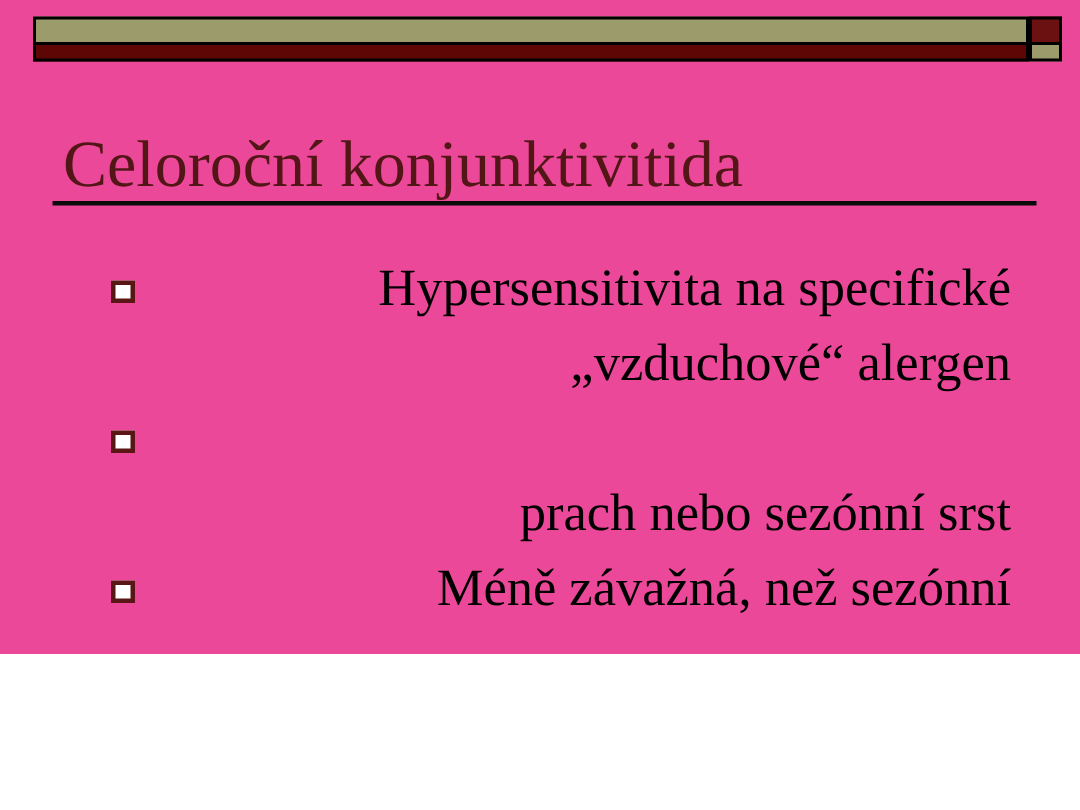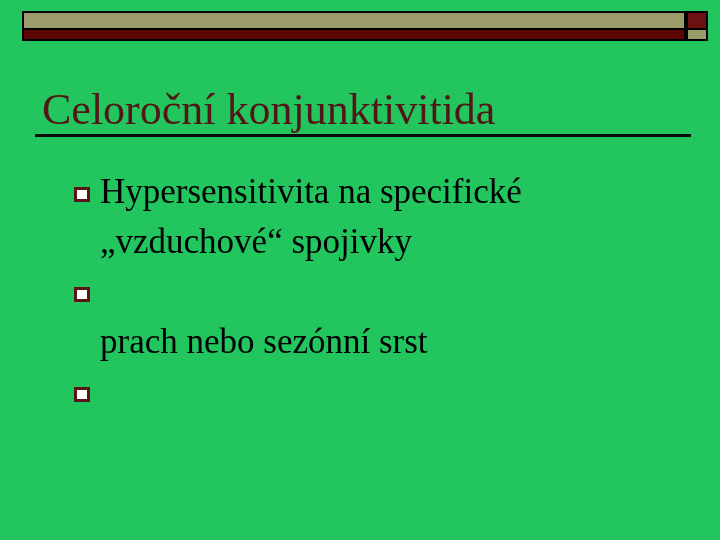--- a/index.html
+++ b/index.html
@@ -10,8 +10,8 @@
   #slide {
     position: relative;
     width: 720px;
-    height: 540px;
-    background: #22c55e;
+    height: 436px;
+    background: #ec4899;
     overflow: hidden;
     font-family: "Liberation Serif", "DejaVu Serif", serif;
   }

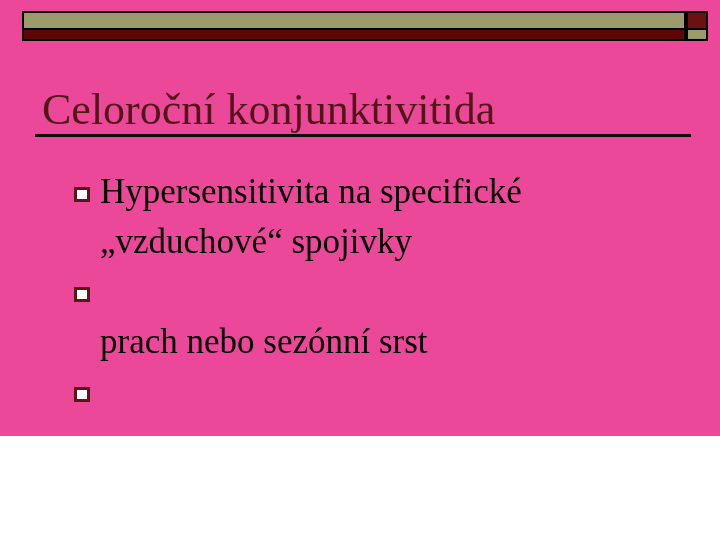--- a/index.html
+++ b/index.html
@@ -58,6 +58,7 @@
     line-height: 50px;
     color: #000000;
     white-space: nowrap;
+    text-align: right;
   }
   .line .text { margin-left: 26px; }
   .sq-bullet {

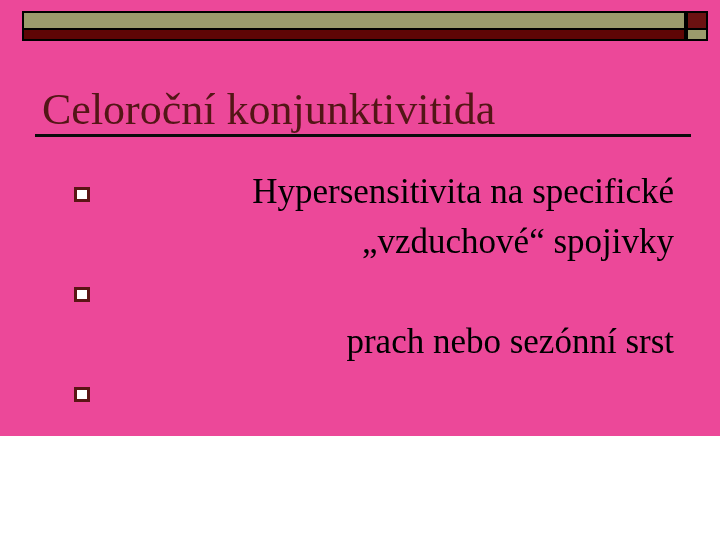--- a/index.html
+++ b/index.html
@@ -94,7 +94,7 @@
 
     <div class="line cont">
       
-      <span class="text">„vzduchové“ spojivky</span>
+      <span class="text">„vzduchové“ alergen</span>
     </div>
 
     <div class="line">

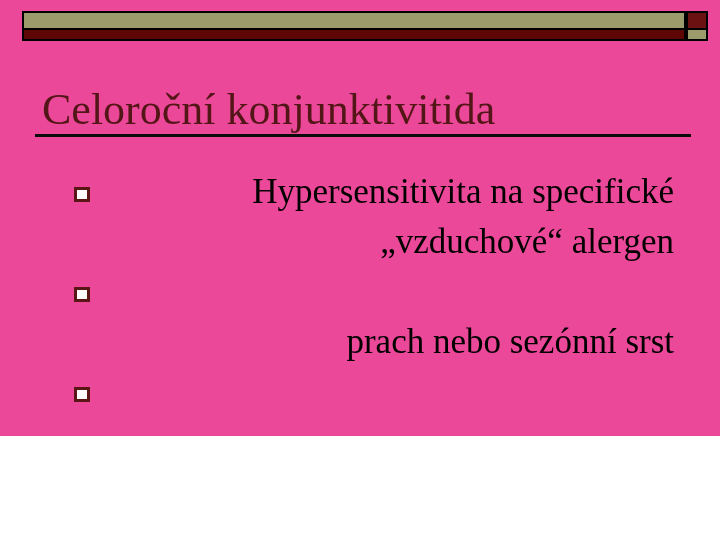--- a/index.html
+++ b/index.html
@@ -108,6 +108,7 @@
 
     <div class="line">
       <span class="sq-bullet"></span>
+      <span class="text">Méně závažná, než sezónní</span>
     </div>
 
 

